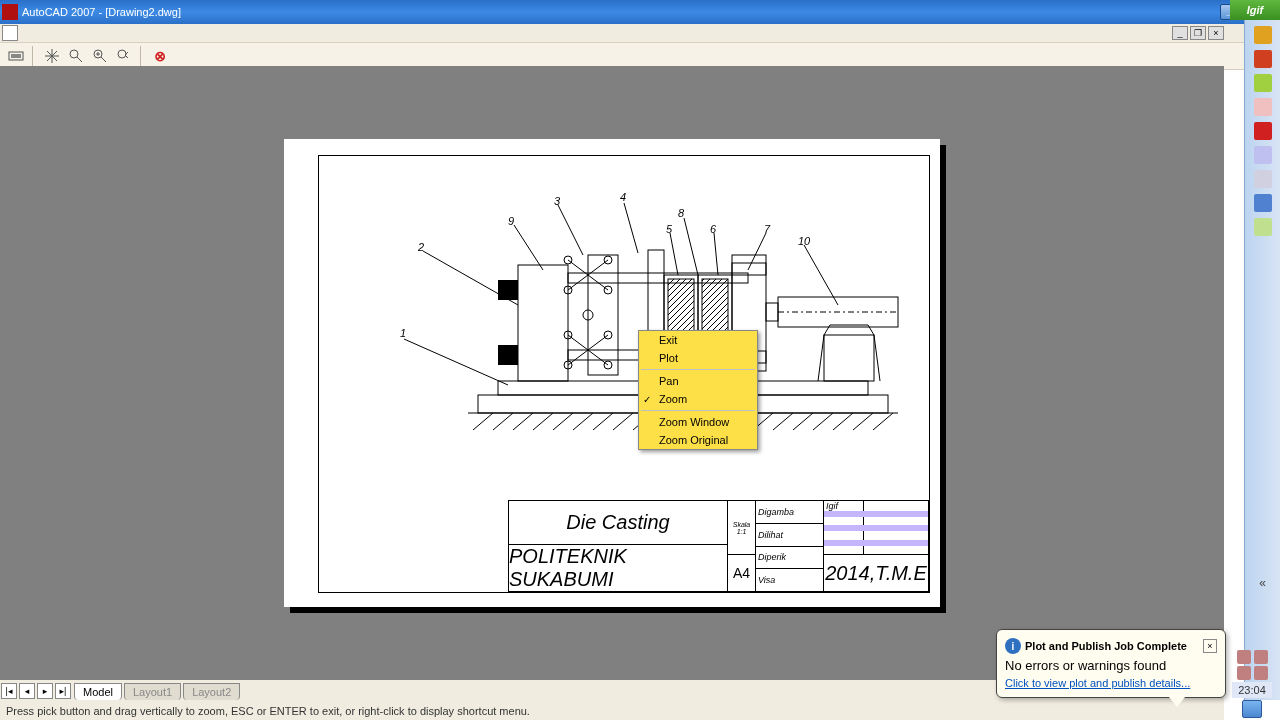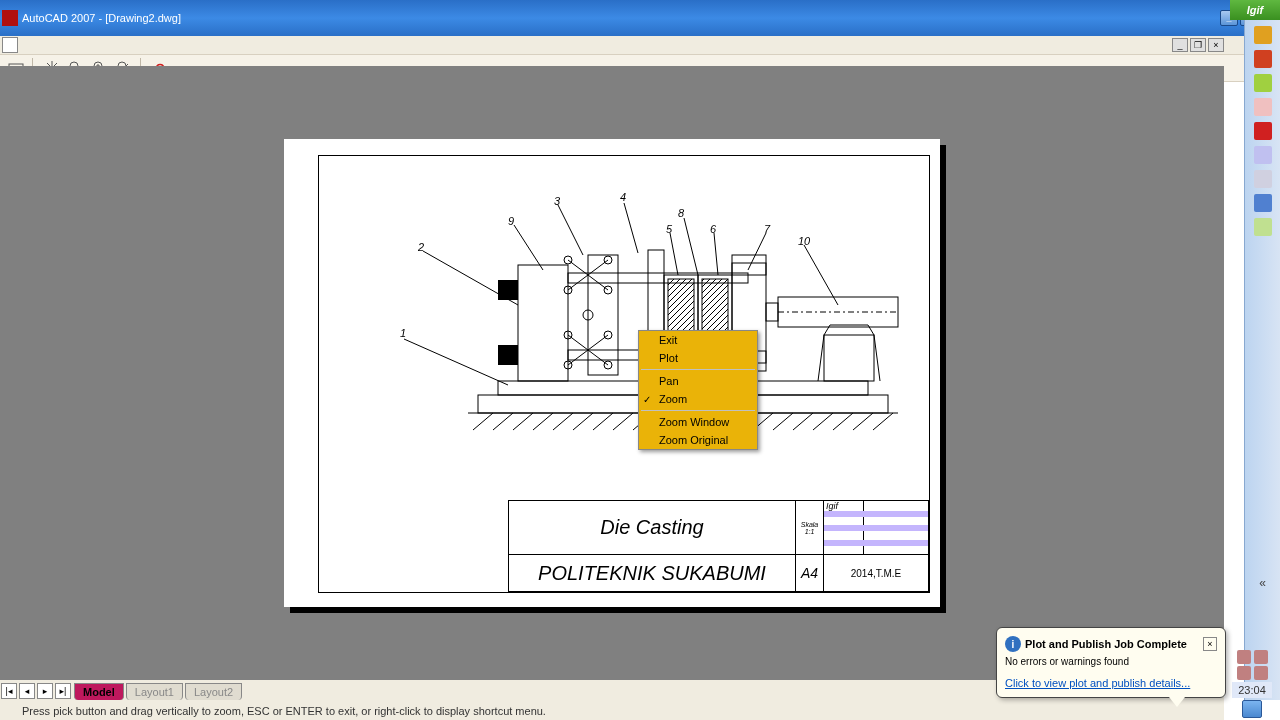--- a/index.html
+++ b/index.html
@@ -6,7 +6,7 @@
 body { width: 1280px; height: 720px; overflow: hidden; background: #fff; position: relative; }
 
 
-.title-bar { height: 36px; background: linear-gradient(#2a6fc7, #3c8ae5, #2a6fc7); display: flex; align-items: center; color: #fff; padding: 0 2px; }
+.title-bar { height: 24px; background: linear-gradient(#2a6fc7, #3c8ae5, #2a6fc7); display: flex; align-items: center; color: #fff; padding: 0 2px; }
 .title-bar .app-icon { width: 16px; height: 16px; background: #b01010; margin-right: 4px; }
 .title-bar .title-text { flex: 1; }
 .title-bar .win-btns { display: flex; gap: 2px; }

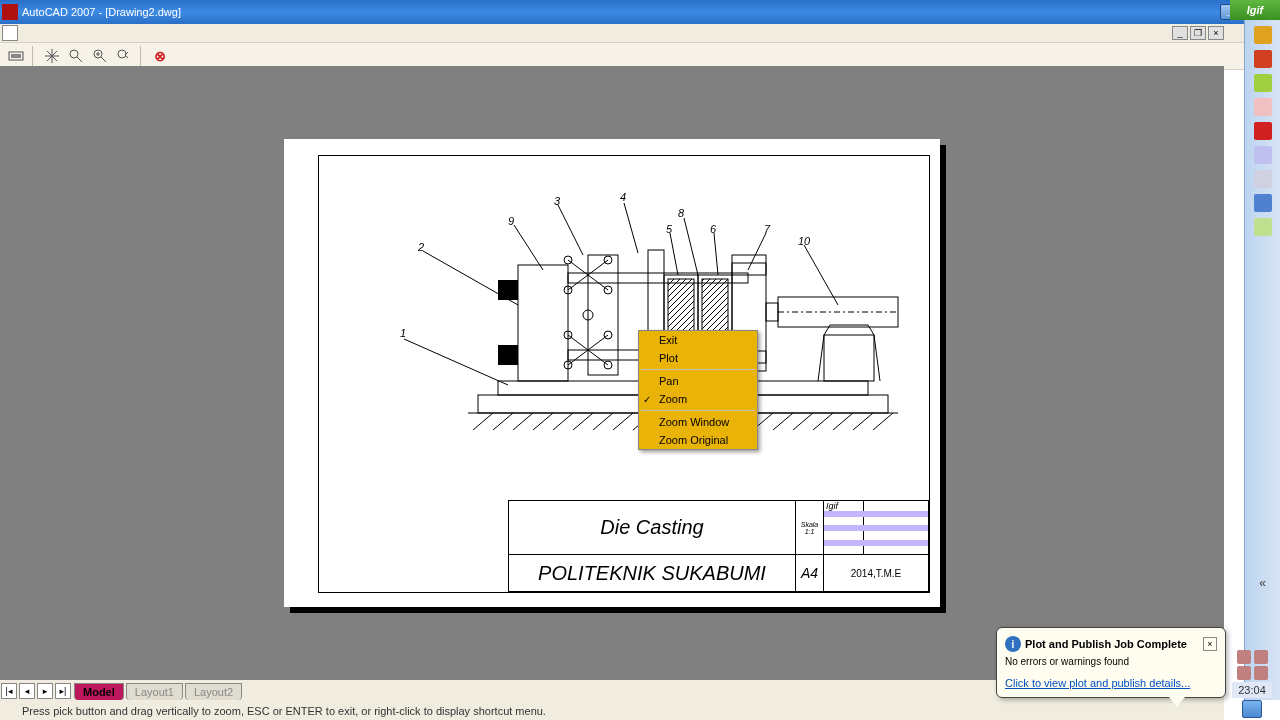--- a/index.html
+++ b/index.html
@@ -68,7 +68,7 @@
 .title-block .right-bot { flex: 4; display: flex; align-items: center; justify-content: center; font-size: 10px; }
 
 
-.context-menu { position: absolute; left: 638px; top: 330px; width: 120px; background: #eab308; border: 1px solid #888; box-shadow: 2px 2px 4px rgba(0,0,0,0.4); z-index: 50; }
+.context-menu { position: absolute; left: 638px; top: 330px; width: 120px; background: #fde047; border: 1px solid #888; box-shadow: 2px 2px 4px rgba(0,0,0,0.4); z-index: 50; }
 .context-menu .cm-item { height: 18px; display: flex; align-items: center; padding-left: 20px; font-size: 11px; position: relative; }
 .context-menu .cm-sep { height: 1px; background: #c0c0c0; margin: 2px 2px; }
 .context-menu .cm-check::before { content: "✓"; position: absolute; left: 4px; font-size: 10px; }

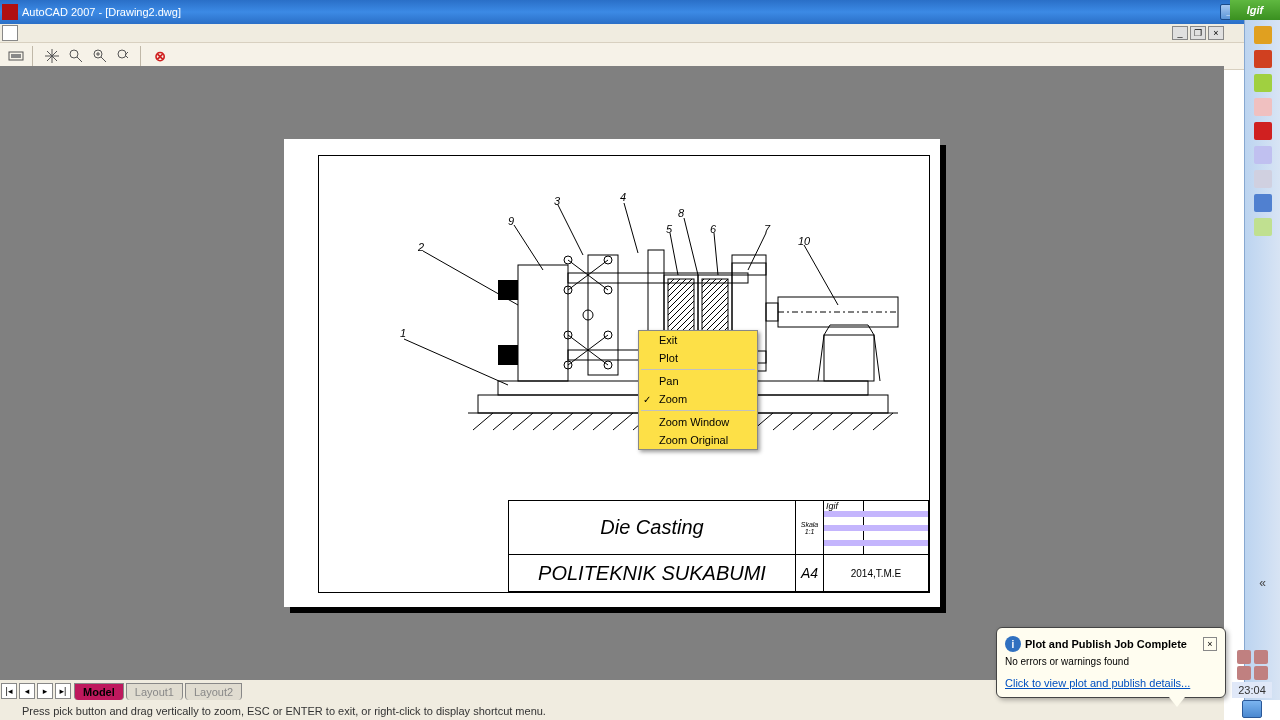--- a/index.html
+++ b/index.html
@@ -297,6 +297,12 @@
 1:1</div>
           <div class="skala-bot">A4</div>
         </div>
+        <div class="small-table">
+          <div class="small-row">Digamba</div>
+          <div class="small-row">Dilihat</div>
+          <div class="small-row">Diperik</div>
+          <div class="small-row">Visa</div>
+        </div>
         <div class="right-col">
           <div class="right-top">
             <div class="right-top-row">

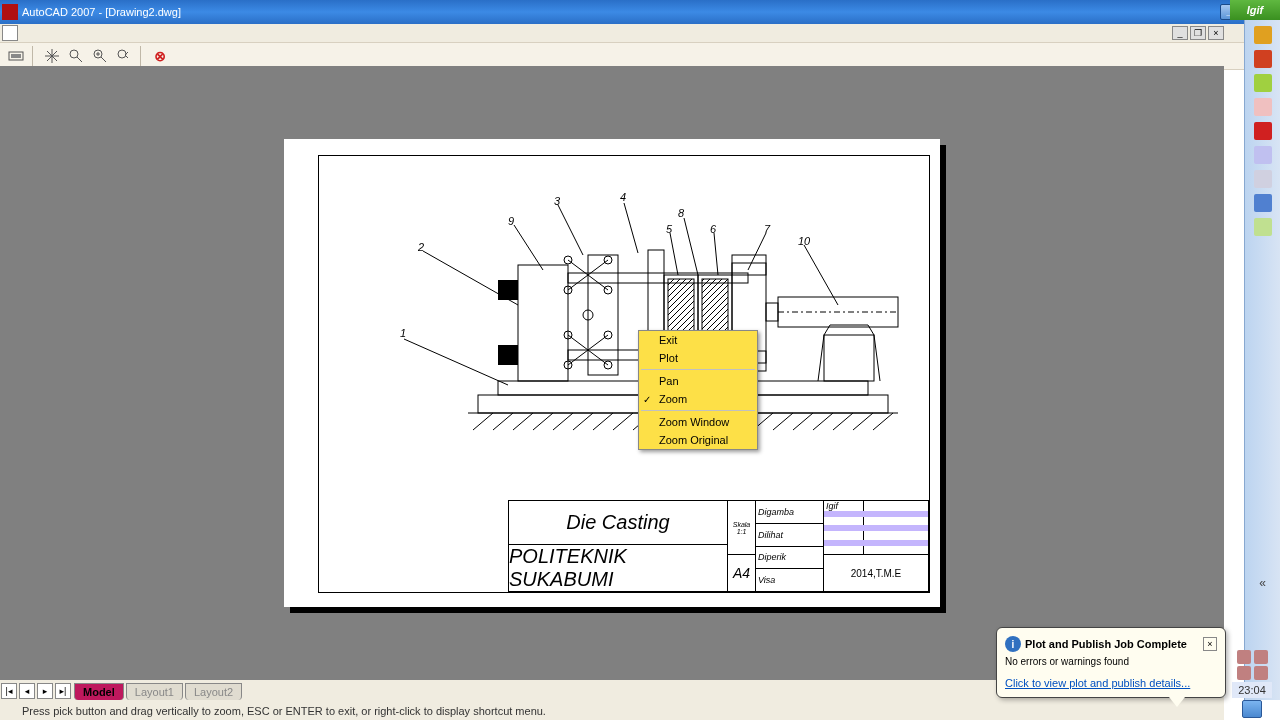--- a/index.html
+++ b/index.html
@@ -55,7 +55,7 @@
 .title-block .main-bot { flex: 4; display: flex; align-items: center; justify-content: center; font-size: 20px; font-style: italic; }
 .title-block .skala-col { width: 28px; display: flex; flex-direction: column; border-right: 1px solid #000; }
 .title-block .skala-top { flex: 6; display: flex; align-items: center; justify-content: center; font-size: 7px; font-style: italic; text-align: center; border-bottom: 1px solid #000; }
-.title-block .skala-bot { flex: 4; display: flex; align-items: center; justify-content: center; font-size: 14px; font-style: italic; }
+.title-block .skala-bot { flex: 4; display: flex; align-items: center; justify-content: center; font-size: 14px; }
 .title-block .small-table { width: 68px; display: flex; flex-direction: column; border-right: 1px solid #000; }
 .title-block .small-row { flex: 1; border-bottom: 1px solid #000; display: flex; align-items: center; padding-left: 2px; font-size: 9px; font-style: italic; }
 .title-block .small-row:last-child { border-bottom: none; }

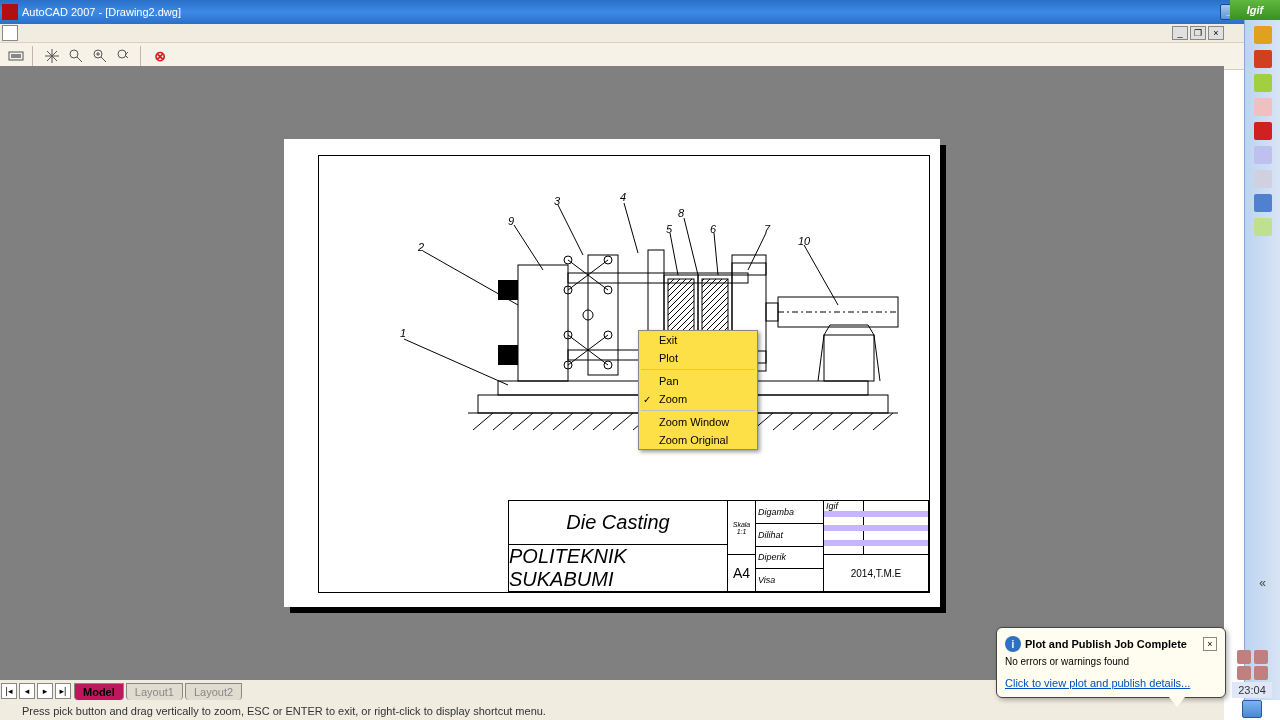--- a/index.html
+++ b/index.html
@@ -65,7 +65,7 @@
 .title-block .right-top-row:last-child { border-bottom: none; }
 .title-block .right-top-row .c1 { width: 40px; border-right: 1px solid #000; font-size: 9px; font-style: italic; display: flex; align-items: center; padding-left: 2px; }
 .title-block .right-top-row .c2 { flex: 1; }
-.title-block .right-bot { flex: 4; display: flex; align-items: center; justify-content: center; font-size: 10px; }
+.title-block .right-bot { flex: 4; display: flex; align-items: center; justify-content: center; font-size: 20px; font-style: italic; }
 
 
 .context-menu { position: absolute; left: 638px; top: 330px; width: 120px; background: #fde047; border: 1px solid #888; box-shadow: 2px 2px 4px rgba(0,0,0,0.4); z-index: 50; }

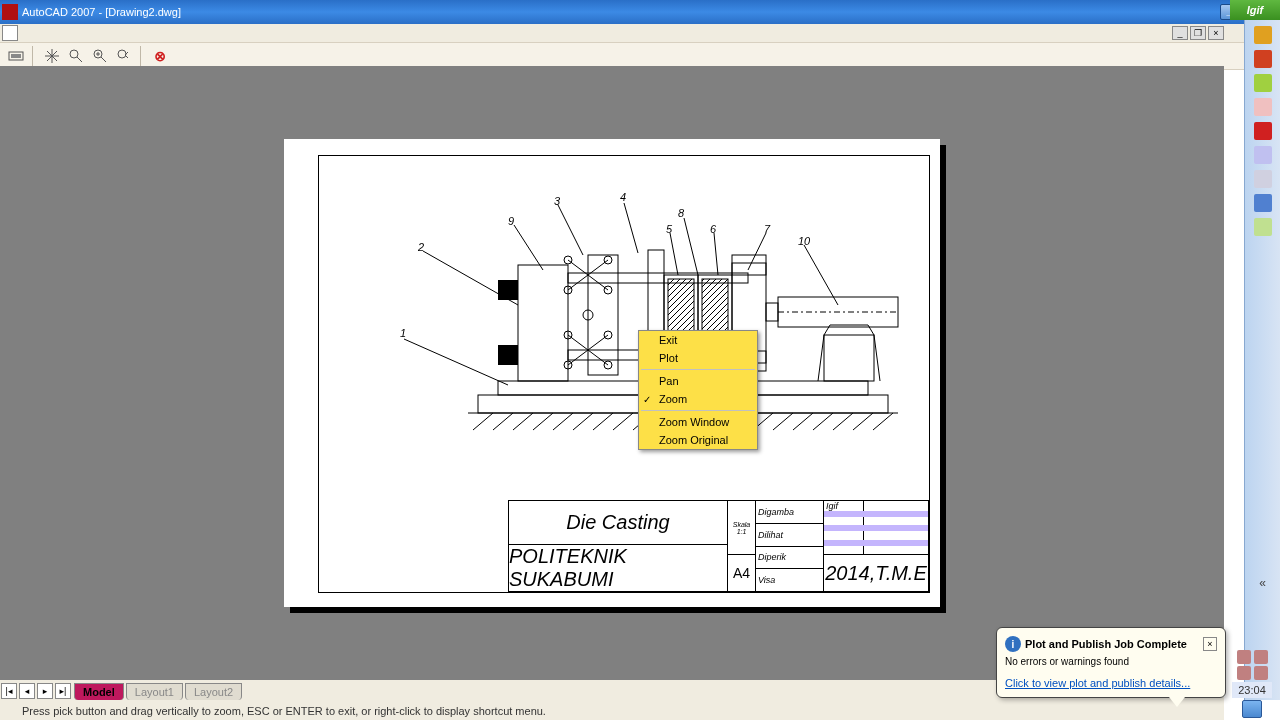--- a/index.html
+++ b/index.html
@@ -89,7 +89,7 @@
 .balloon .info-icon { width: 16px; height: 16px; border-radius: 50%; background: #3070c0; color: #fff; display: flex; align-items: center; justify-content: center; font-weight: bold; font-size: 10px; margin-right: 4px; }
 .balloon .balloon-title { font-weight: bold; flex: 1; }
 .balloon .balloon-close { width: 14px; height: 14px; border: 1px solid #888; display: flex; align-items: center; justify-content: center; font-size: 9px; }
-.balloon .balloon-body { font-size: 10px; margin-bottom: 10px; }
+.balloon .balloon-body { font-size: 13px; margin-bottom: 4px; }
 .balloon .balloon-link { color: #0050c0; text-decoration: underline; cursor: pointer; font-size: 11px; }
 .balloon::after { content: ""; position: absolute; right: 40px; bottom: -10px; width: 0; height: 0; border-left: 8px solid transparent; border-right: 8px solid transparent; border-top: 10px solid #fffdf0; }
 

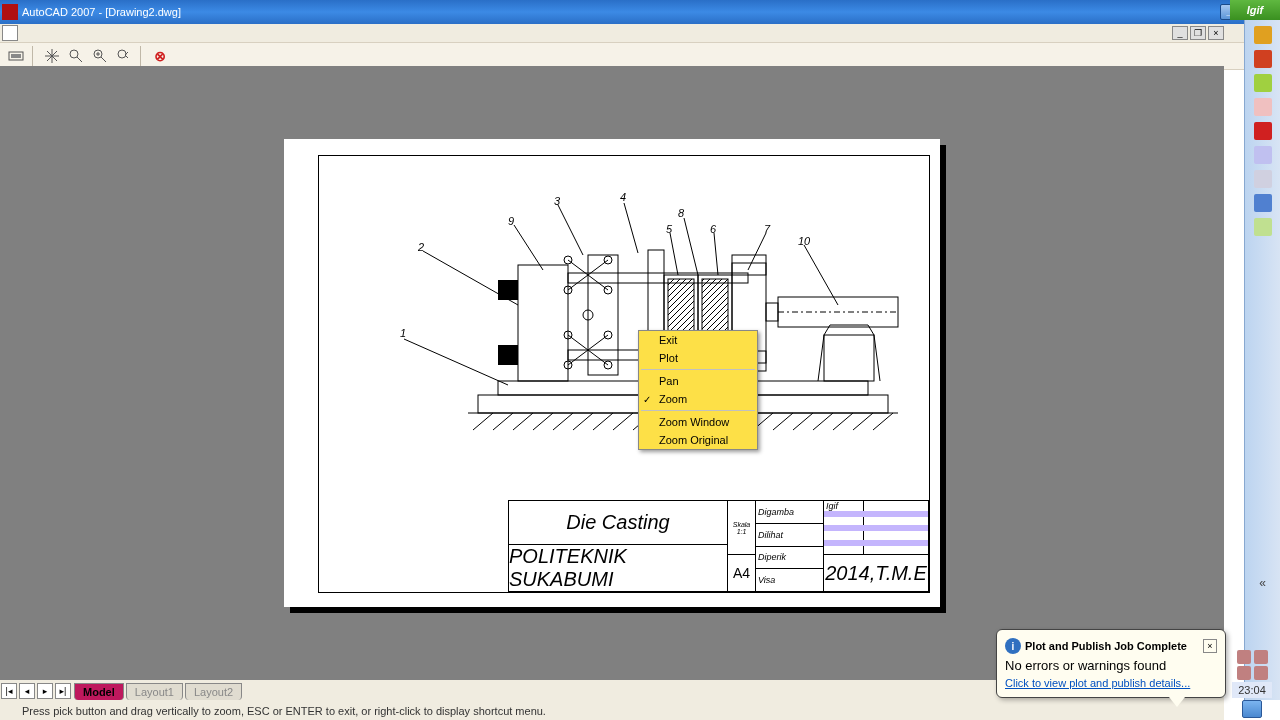--- a/index.html
+++ b/index.html
@@ -77,7 +77,7 @@
 .bottom-tabs { position: absolute; left: 0; bottom: 18px; width: 1224px; height: 22px; background: #f0ece0; display: flex; align-items: center; }
 .bottom-tabs .nav-btn { width: 16px; height: 16px; border: 1px solid #888; background: #fff; margin: 0 1px; display: flex; align-items: center; justify-content: center; font-size: 9px; }
 .bottom-tabs .tab { padding: 2px 8px; border: 1px solid #888; border-bottom: none; background: #fff; margin-left: 2px; font-size: 11px; border-radius: 0 0 4px 4px; }
-.bottom-tabs .tab.active { background: #be185d; font-weight: bold; }
+.bottom-tabs .tab.active { background: #ffffff; font-weight: normal; }
 .bottom-tabs .tab.inactive { background: #e0dcd0; color: #888; }
 
 

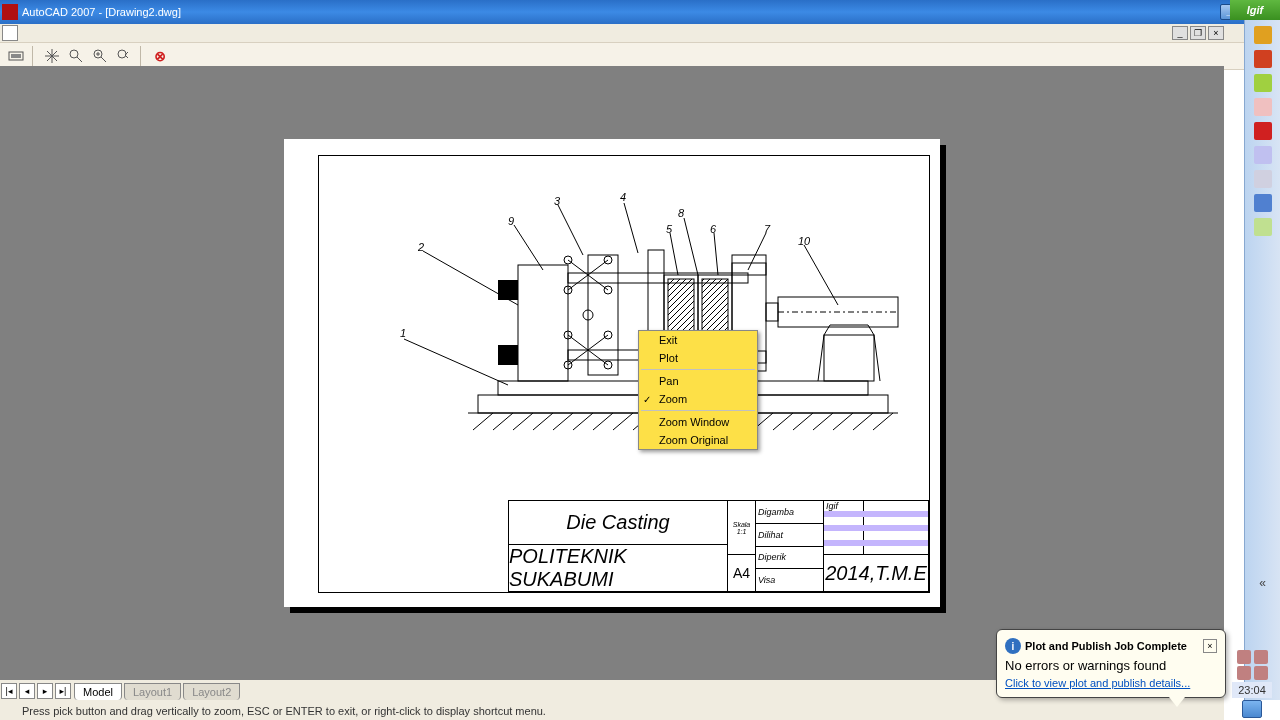--- a/index.html
+++ b/index.html
@@ -81,7 +81,7 @@
 .bottom-tabs .tab.inactive { background: #e0dcd0; color: #888; }
 
 
-.status-bar { position: absolute; left: 0; bottom: 0; width: 1224px; height: 18px; background: #f0ece0; display: flex; align-items: center; padding: 0 22px; font-size: 11px; color: #333; }
+.status-bar { position: absolute; left: 0; bottom: 0; width: 1224px; height: 18px; background: #f0ece0; display: flex; align-items: center; padding: 0 6px; font-size: 11px; color: #333; }
 
 
 .balloon { position: absolute; right: 54px; bottom: 22px; width: 230px; background: #fffdf0; border: 1px solid #444; border-radius: 6px; padding: 8px; z-index: 60; box-shadow: 2px 2px 5px rgba(0,0,0,0.3); }

